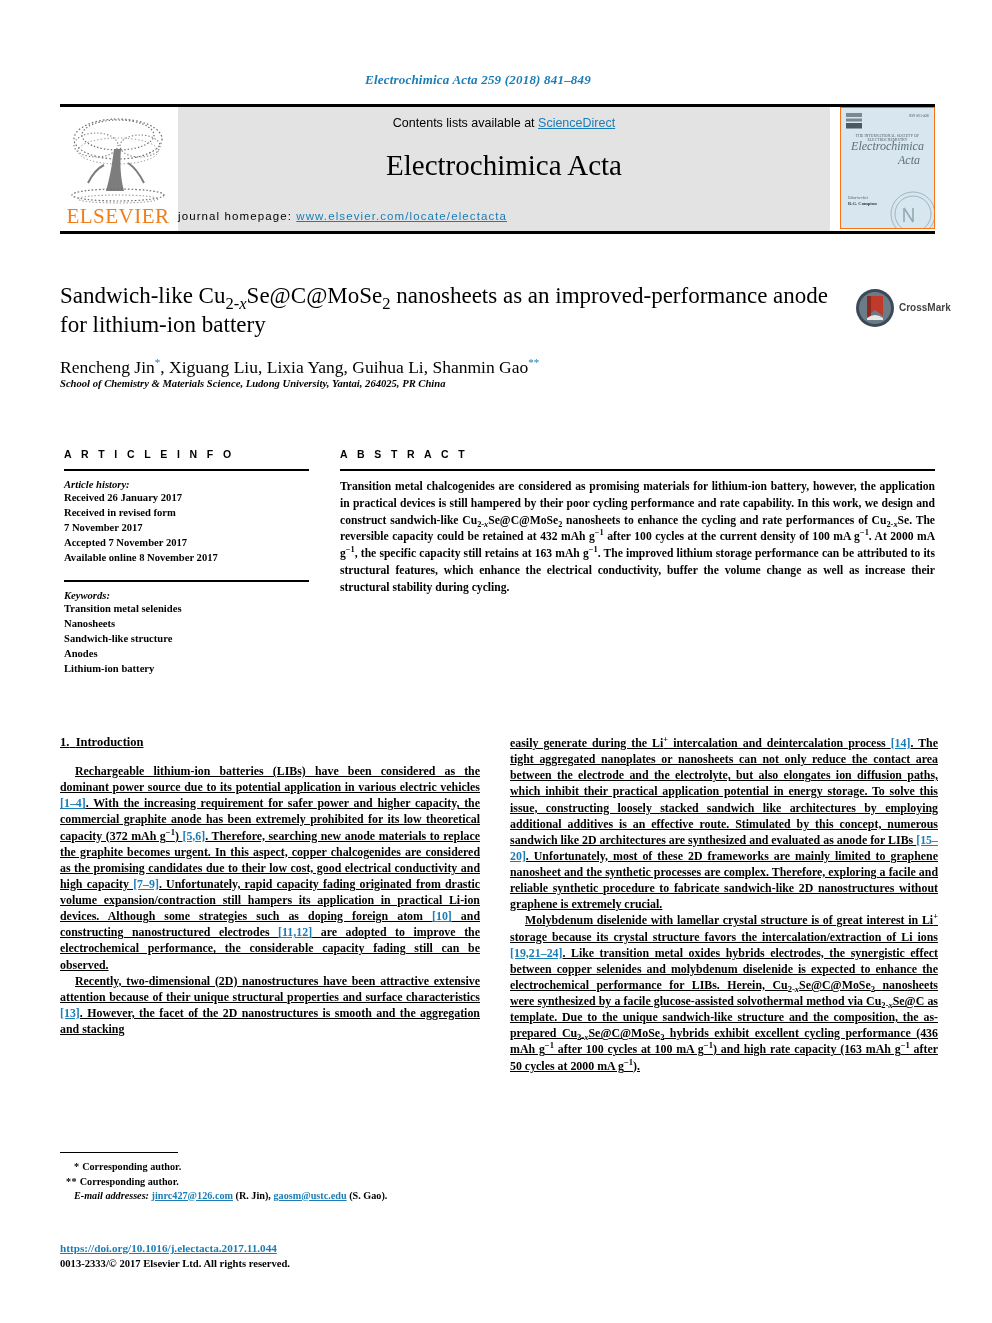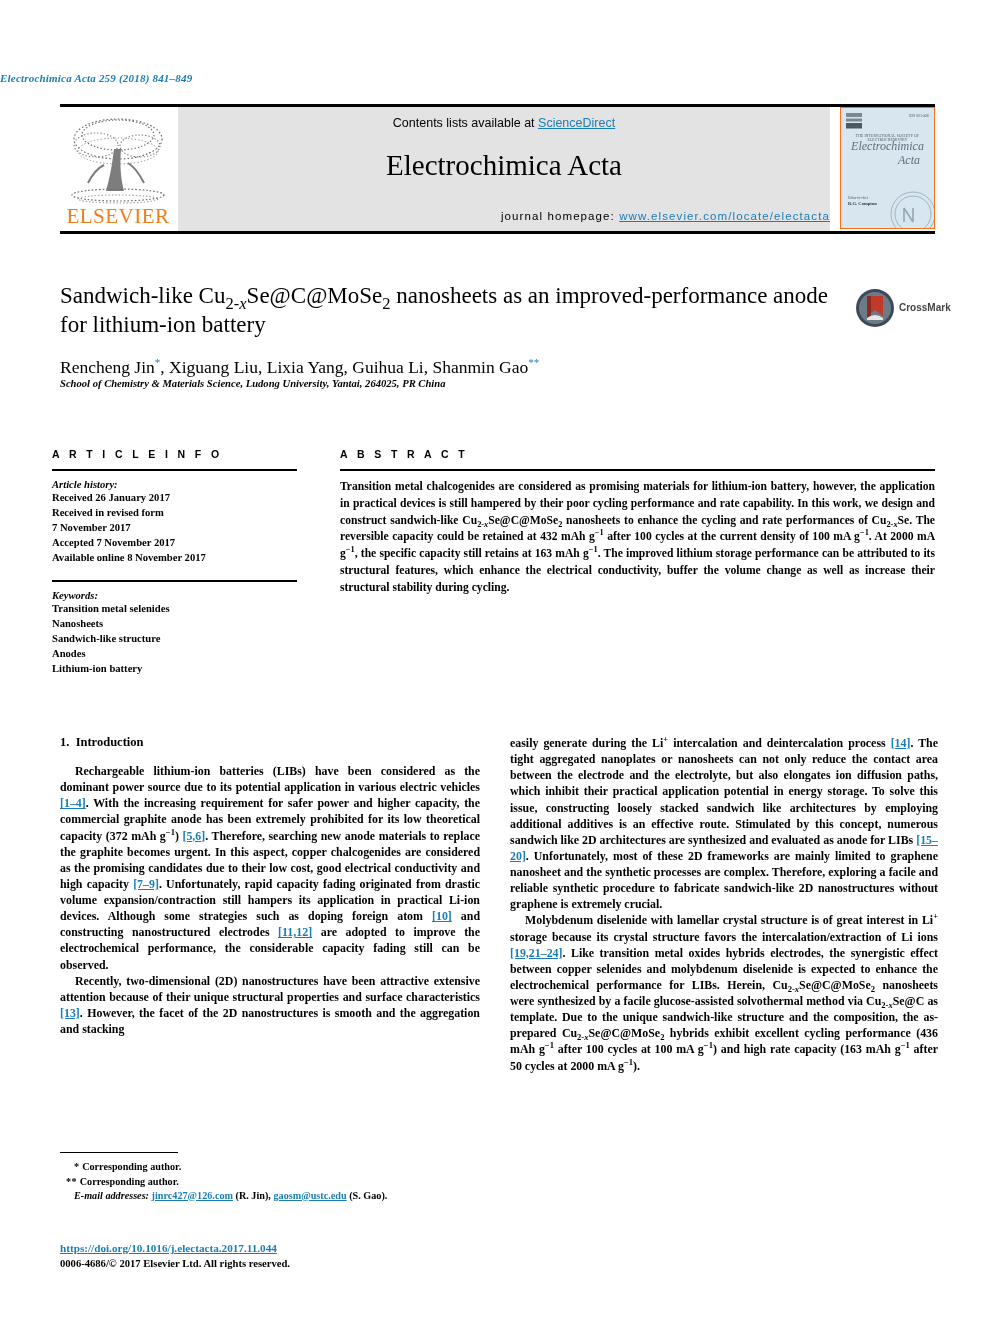--- a/index.html
+++ b/index.html
@@ -16,7 +16,8 @@
   
   .runhead {
     position:absolute; left:0; top:72px; width:956px;
-    font-size:11px; font-weight:bold; font-style:italic;
+    text-align:center;
+    font-size:13px; font-weight:bold; font-style:italic;
     color:#1a7db6; letter-spacing:.2px;
   }
 

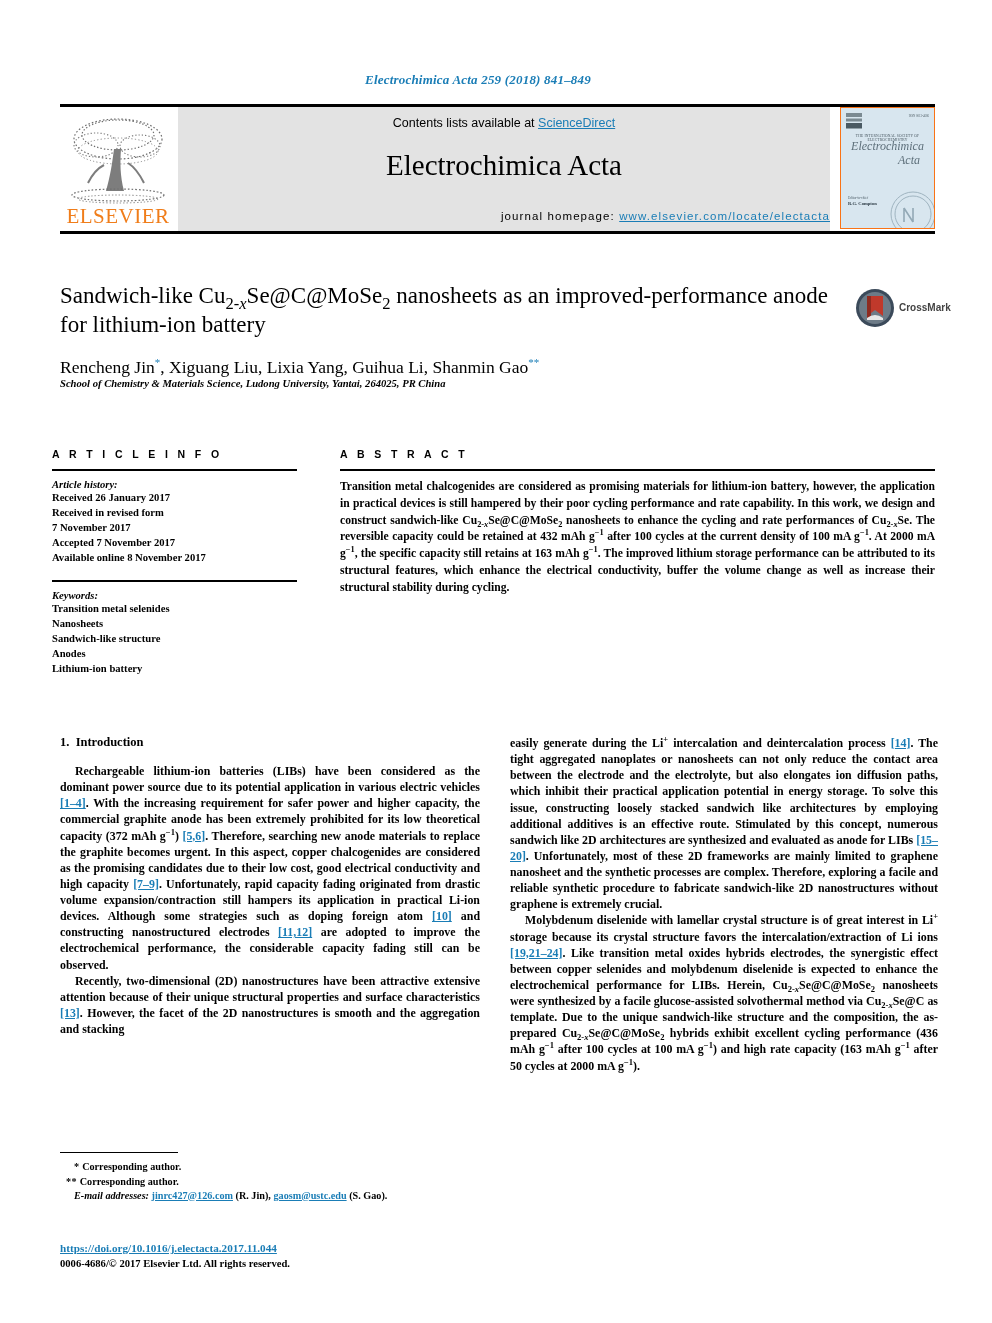--- a/index.html
+++ b/index.html
@@ -43,7 +43,7 @@
   }
   .jhome {
     position:absolute; left:0; right:0; bottom:9px;
-    text-align:right; font-size:11.5px; letter-spacing:1.1px;
+    text-align:left; font-size:11.5px; letter-spacing:1.1px;
     font-family:"Liberation Sans", sans-serif;
   }
   .jhome .url { color:#1a7db6; }

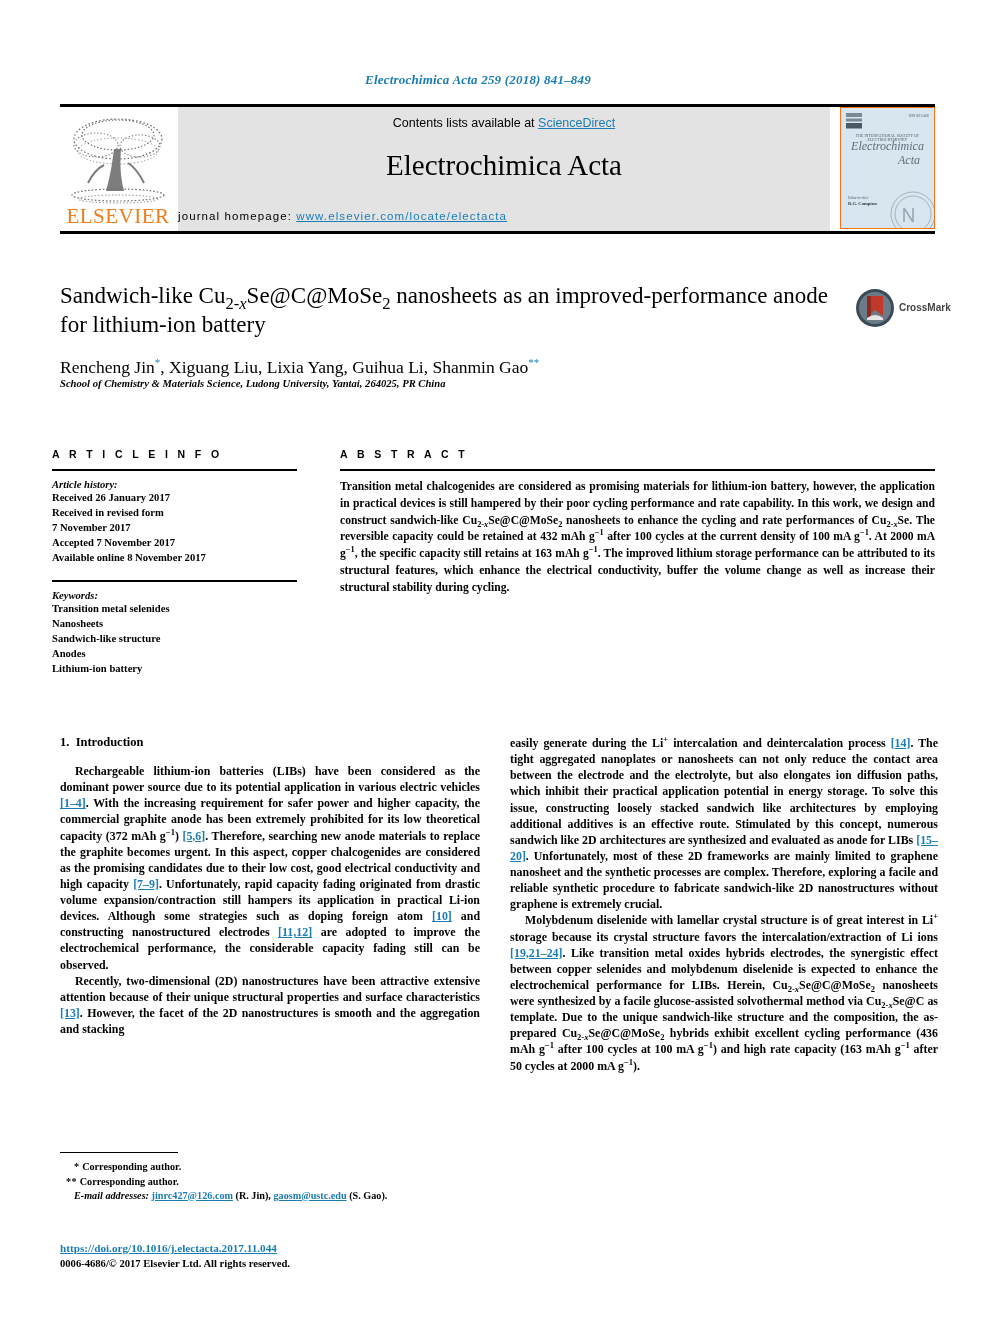--- a/index.html
+++ b/index.html
@@ -105,7 +105,7 @@
   }
 
   
-  .infocol { position:absolute; left:52px; top:448px; width:245px; }
+  .infocol { position:absolute; left:64px; top:448px; width:245px; }
   .abscol  { position:absolute; left:340px; top:448px; width:595px; }
 
   .sechead {

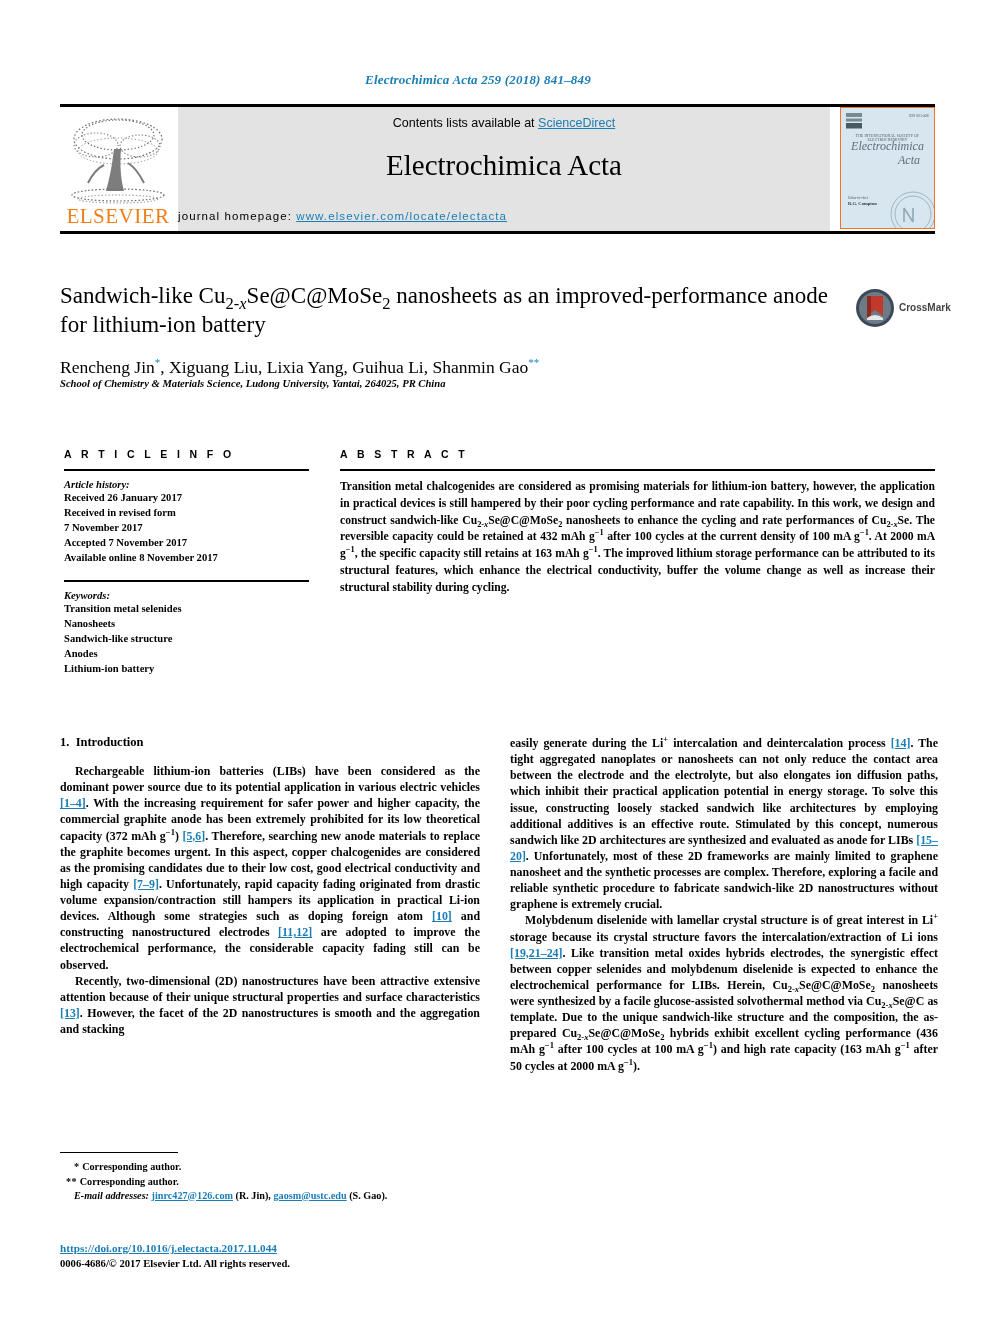--- a/index.html
+++ b/index.html
@@ -128,7 +128,7 @@
 
   
   .bodycols { position:absolute; left:60px; top:735px; width:880px; }
-  .col { width:420px; }
+  .col { width:420px;text-decoration:underline; }
   .colL { position:absolute; left:0; top:0; }
   .colR { position:absolute; left:450px; top:0; width:428px; }
 

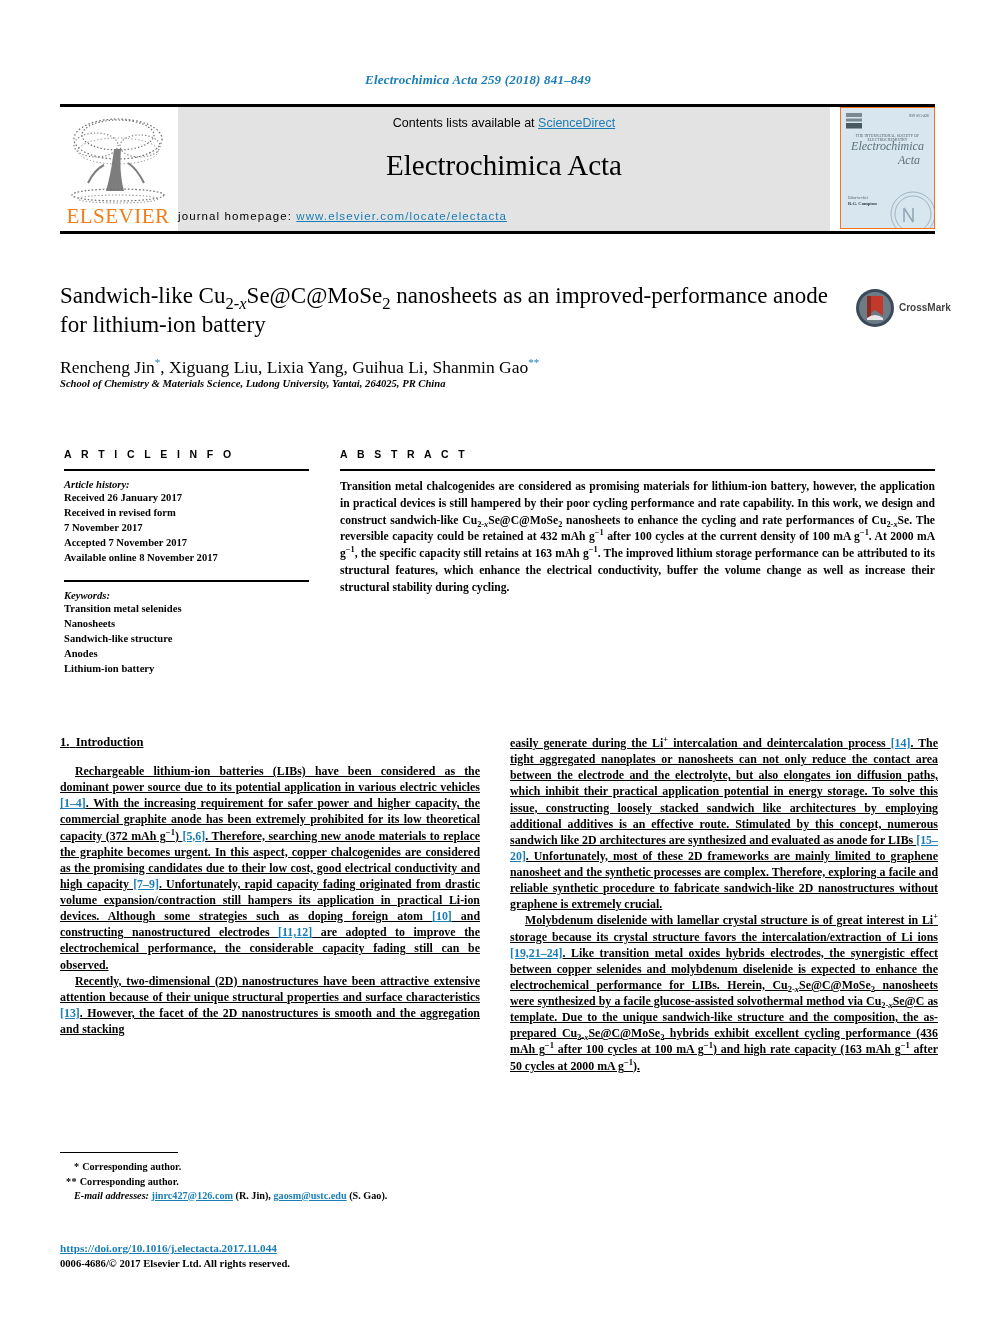--- a/index.html
+++ b/index.html
@@ -318,7 +318,7 @@
 
   <div class="doi-block">
     <a class="doi" href="#">https://doi.org/10.1016/j.electacta.2017.11.044</a>
-    <div class="issn">0006-4686/© 2017 Elsevier Ltd. All rights reserved.</div>
+    <div class="issn">0013-2333/© 2017 Elsevier Ltd. All rights reserved.</div>
   </div>
 
 </div>

